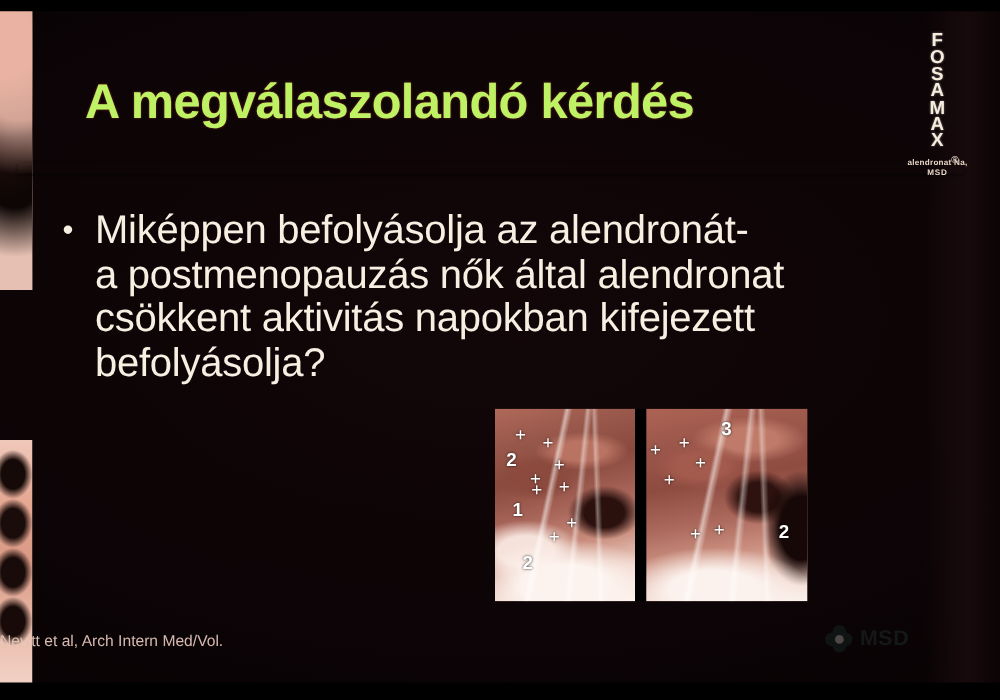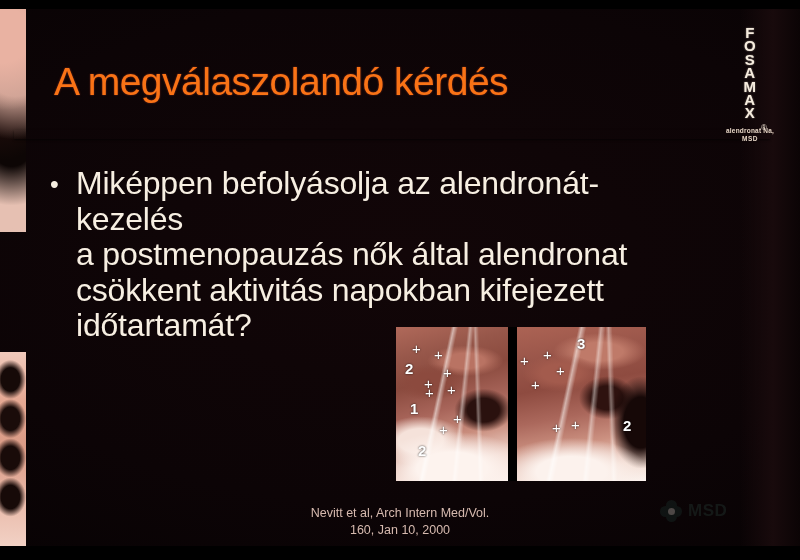--- a/index.html
+++ b/index.html
@@ -76,11 +76,11 @@
   
   #title {
     position: absolute;
-    left: 54px;
+    left: 68px;
     top: 60px;
     font-size: 39px;
-    font-weight: normal;
-    color: #f97316;
+    font-weight: bold;
+    color: #bef264;
     letter-spacing: -0.5px;
     white-space: nowrap;
     text-shadow: 0 0 2px rgba(226,81,47,.55);

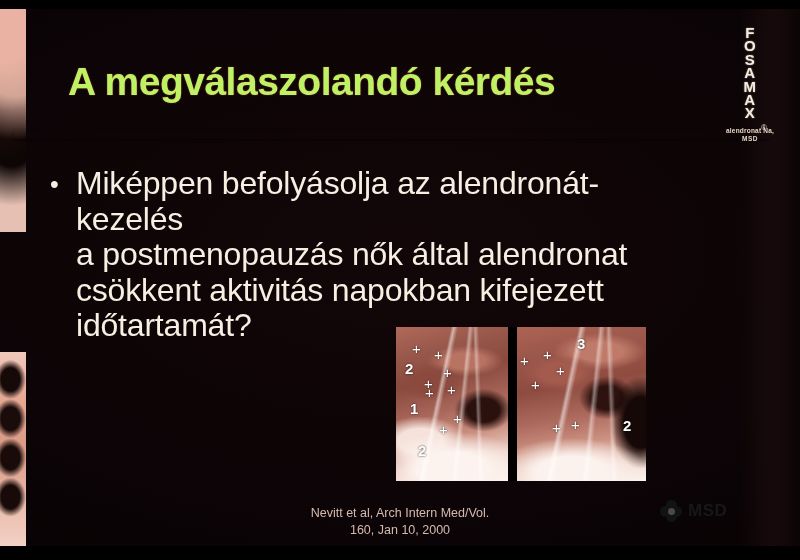--- a/index.html
+++ b/index.html
@@ -304,7 +304,6 @@
       <div class="bullet-dot">•</div>
       <div class="body-lines">
         <div class="body-line">Miképpen befolyásolja az alendronát-</div>
-        <div class="body-line">kezelés</div>
         <div class="body-line">a postmenopauzás nők által alendronat</div>
         <div class="body-line">csökkent aktivitás napokban kifejezett</div>
         <div class="body-line">időtartamát?</div>

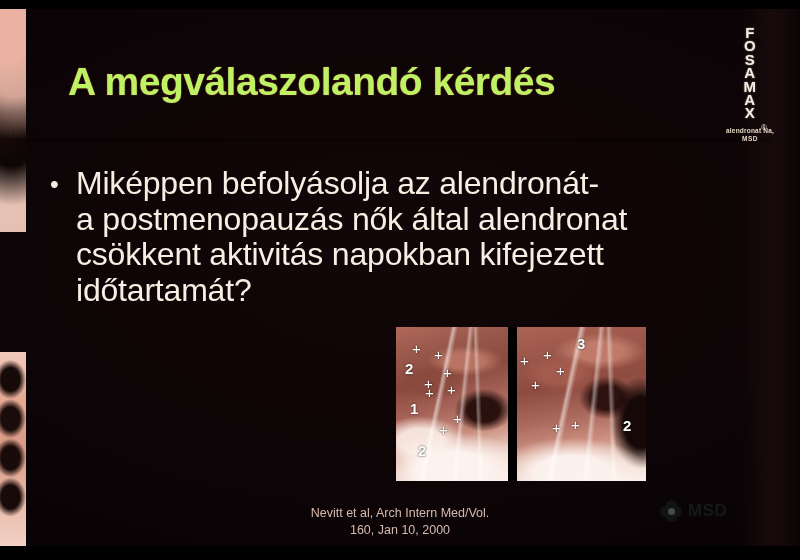--- a/index.html
+++ b/index.html
@@ -306,7 +306,7 @@
         <div class="body-line">Miképpen befolyásolja az alendronát-</div>
         <div class="body-line">a postmenopauzás nők által alendronat</div>
         <div class="body-line">csökkent aktivitás napokban kifejezett</div>
-        <div class="body-line">időtartamát?</div>
+        <div class="body-line">befolyásolja?</div>
       </div>
     </div>
   </div>

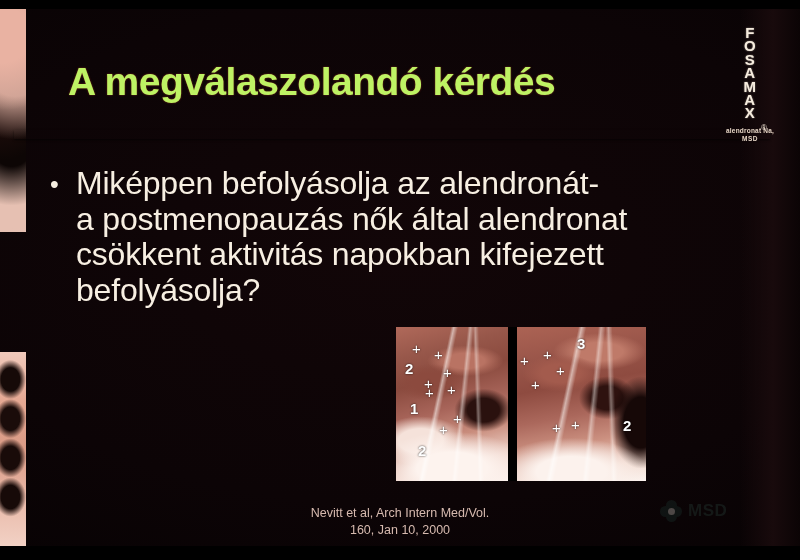--- a/index.html
+++ b/index.html
@@ -234,7 +234,7 @@
     position: absolute;
     left: 0; right: 0;
     top: 505px;
-    text-align: center;
+    text-align: left;
     color: #e7c9bd;
     font-size: 12.5px;
     line-height: 17px;

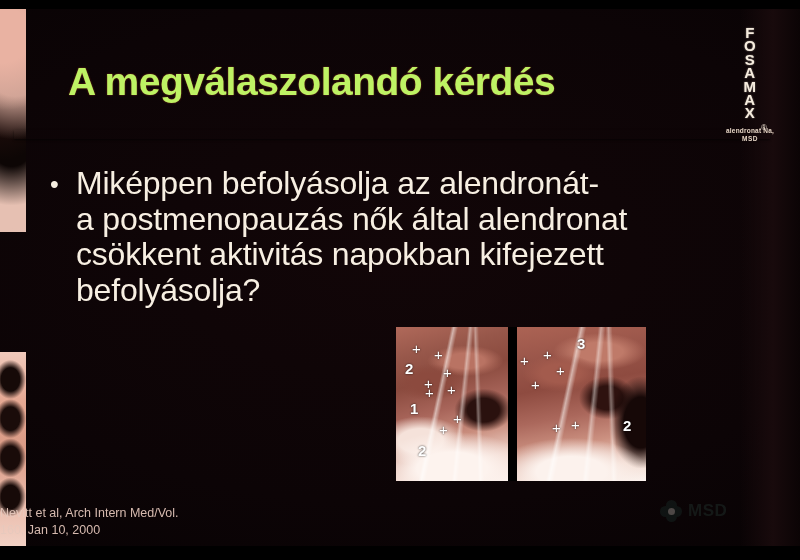--- a/index.html
+++ b/index.html
@@ -362,7 +362,6 @@
 
   <div id="citation">
     <span class="cit-line">Nevitt et al, Arch Intern Med/Vol.</span>
-    <span class="cit-line">160, Jan 10, 2000</span>
   </div>
 
   <div id="msd-logo">

